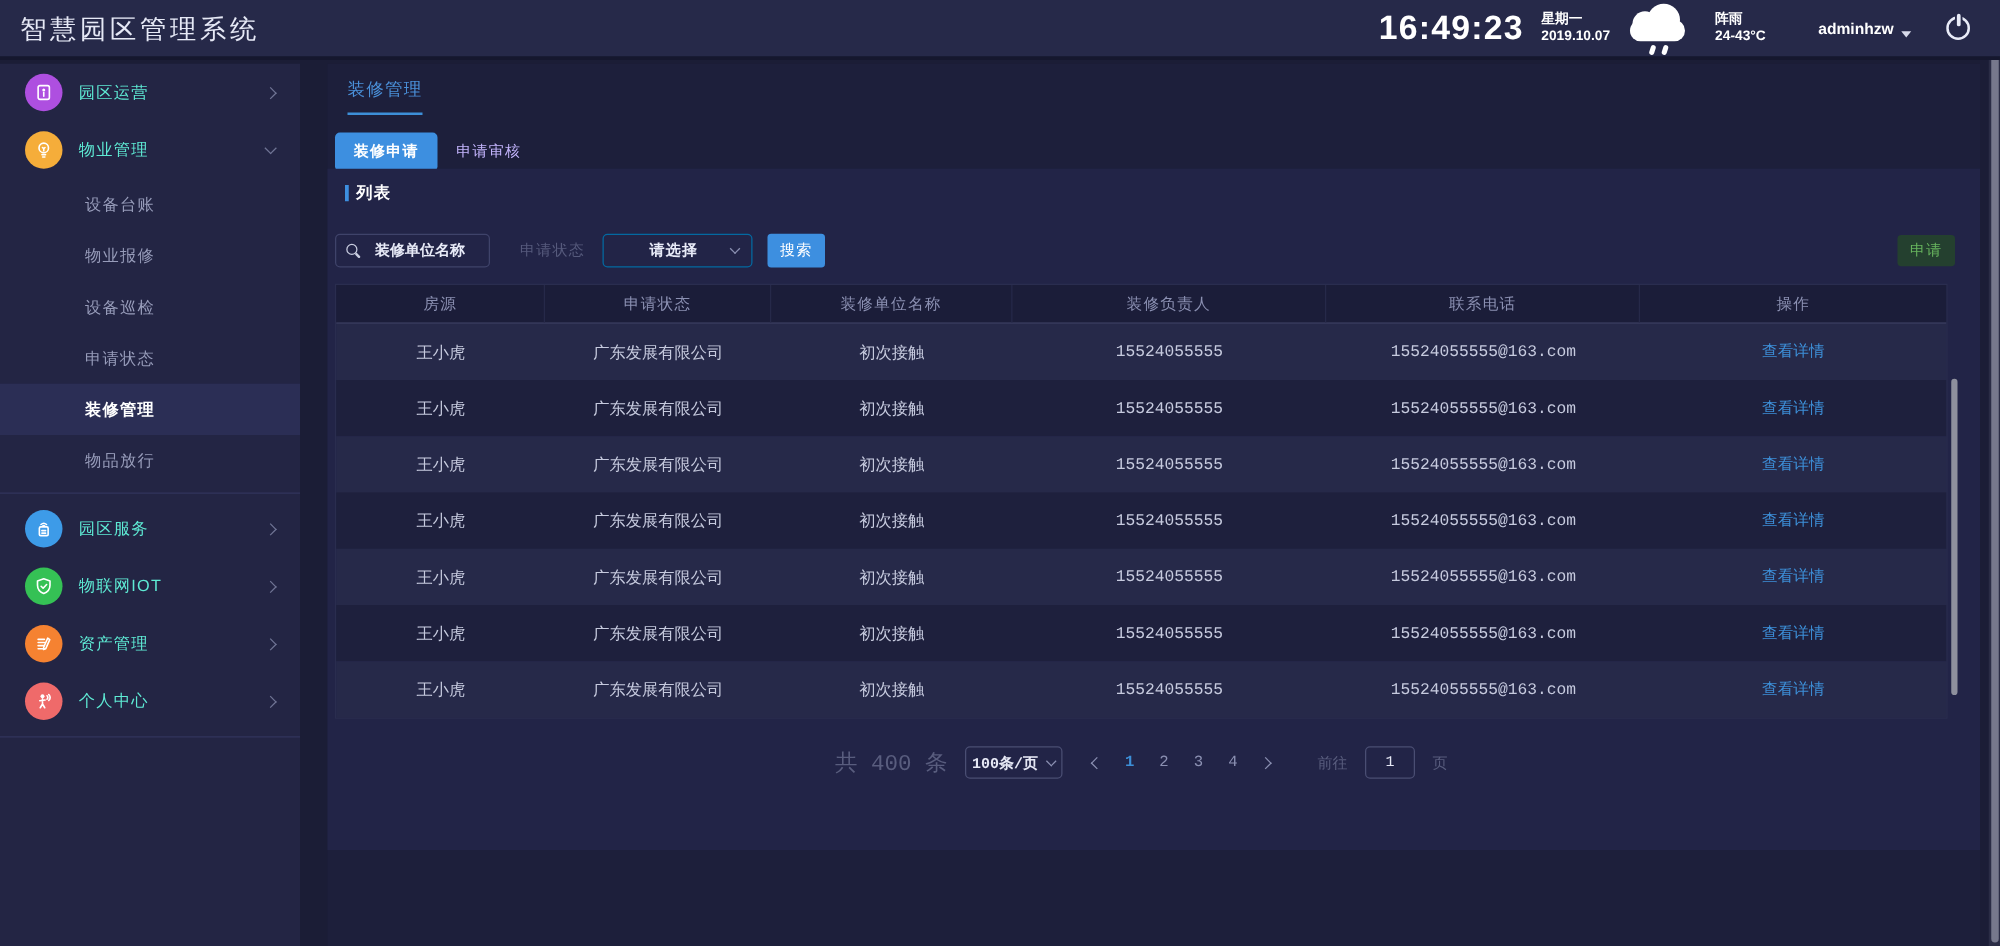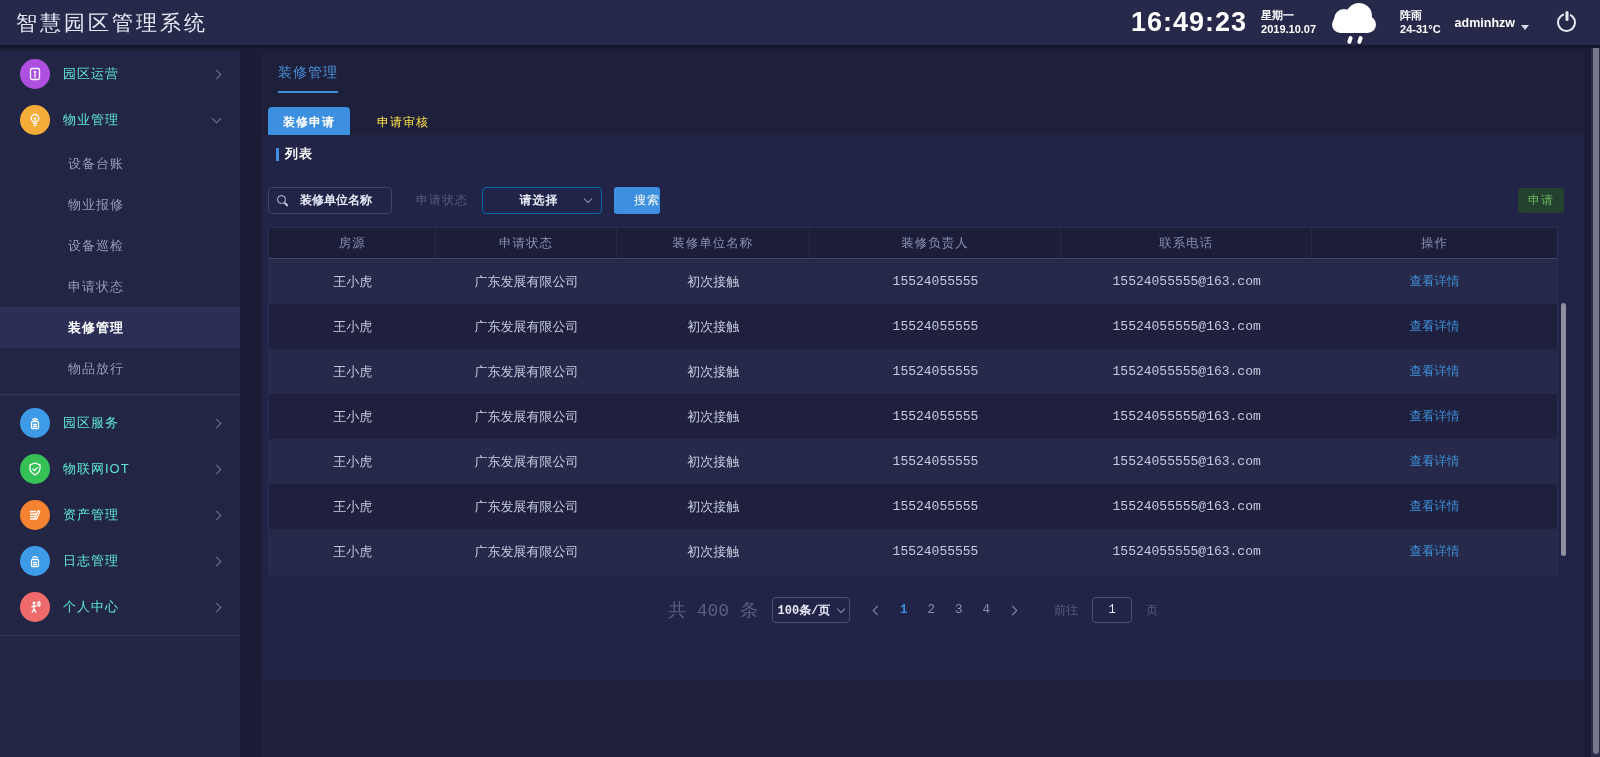--- a/index.html
+++ b/index.html
@@ -123,7 +123,7 @@
     </div>
     <div class="stack">
       <span>阵雨</span>
-      <span>24-31°C</span>
+      <span>24-43°C</span>
     </div>
     <div class="user-menu">
       <span class="user-name">adminhzw</span>

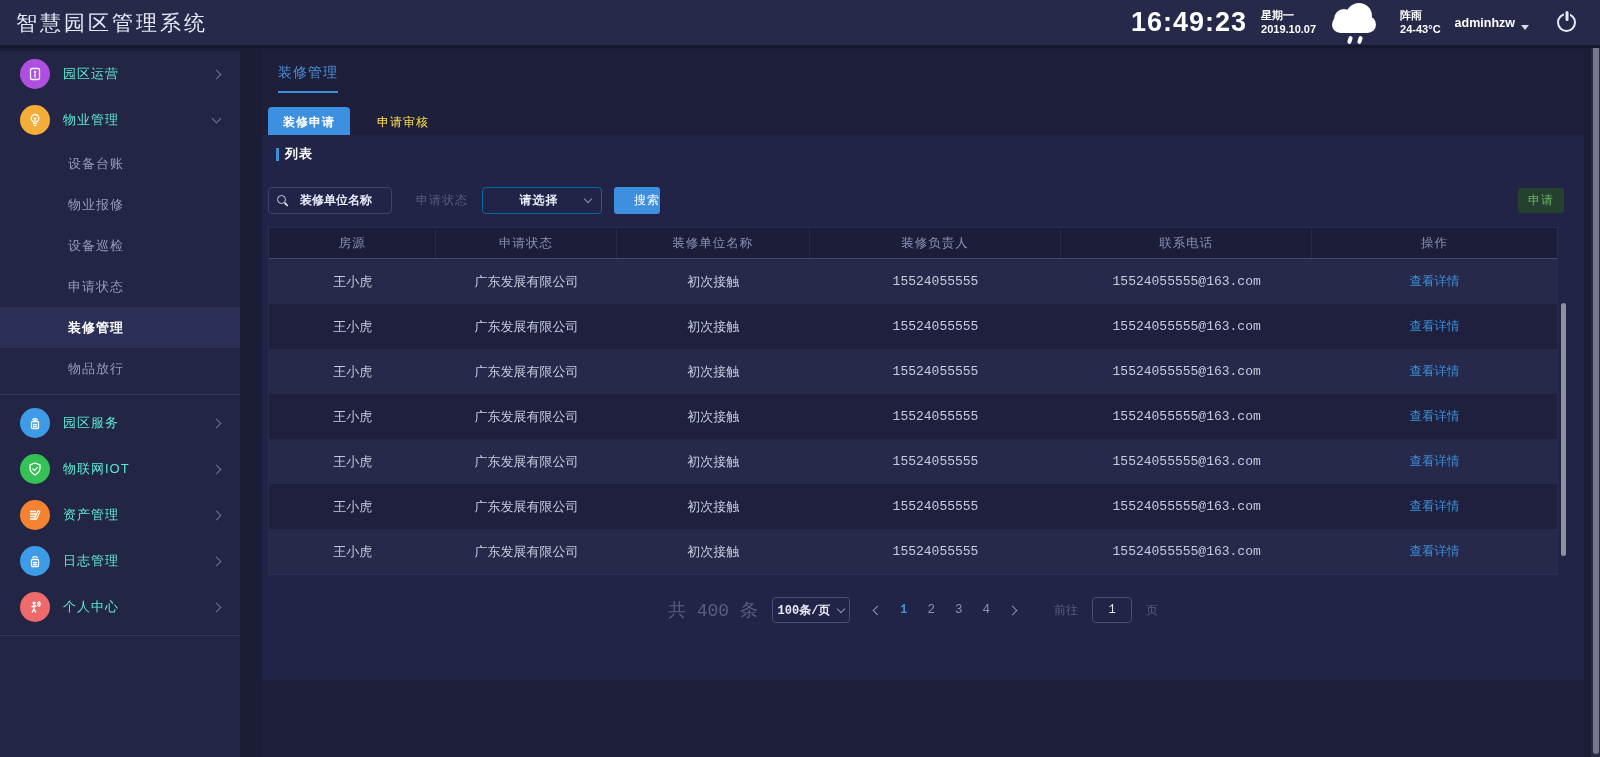--- a/index.html
+++ b/index.html
@@ -29,7 +29,7 @@
   .weather-icon .c3 { width:44px; height:17px; left:2px; top:13px; border-radius:9px; }
   .weather-icon .d1,.weather-icon .d2 { position:absolute; width:4px; height:8px; background:#fff; border-radius:3px; transform:rotate(18deg); top:33px; }
   .weather-icon .d1 { left:18px; } .weather-icon .d2 { left:28px; }
-  .user-menu { display:flex; align-items:flex-end; gap:6px; cursor:pointer; }
+  .user-menu { display:flex; align-items:flex-end; gap:6px; cursor:pointer; margin-left:28px; }
   .user-name { font-size:12.5px; font-weight:700; color:#fff; }
   .caret-down { width:0; height:0; border-left:4px solid transparent; border-right:4px solid transparent; border-top:5px solid #d7daea; }
   .power-btn { position:relative; width:19px; height:19px; border:2px solid #e9ecf8; border-radius:50%; margin-left:14px; cursor:pointer; }

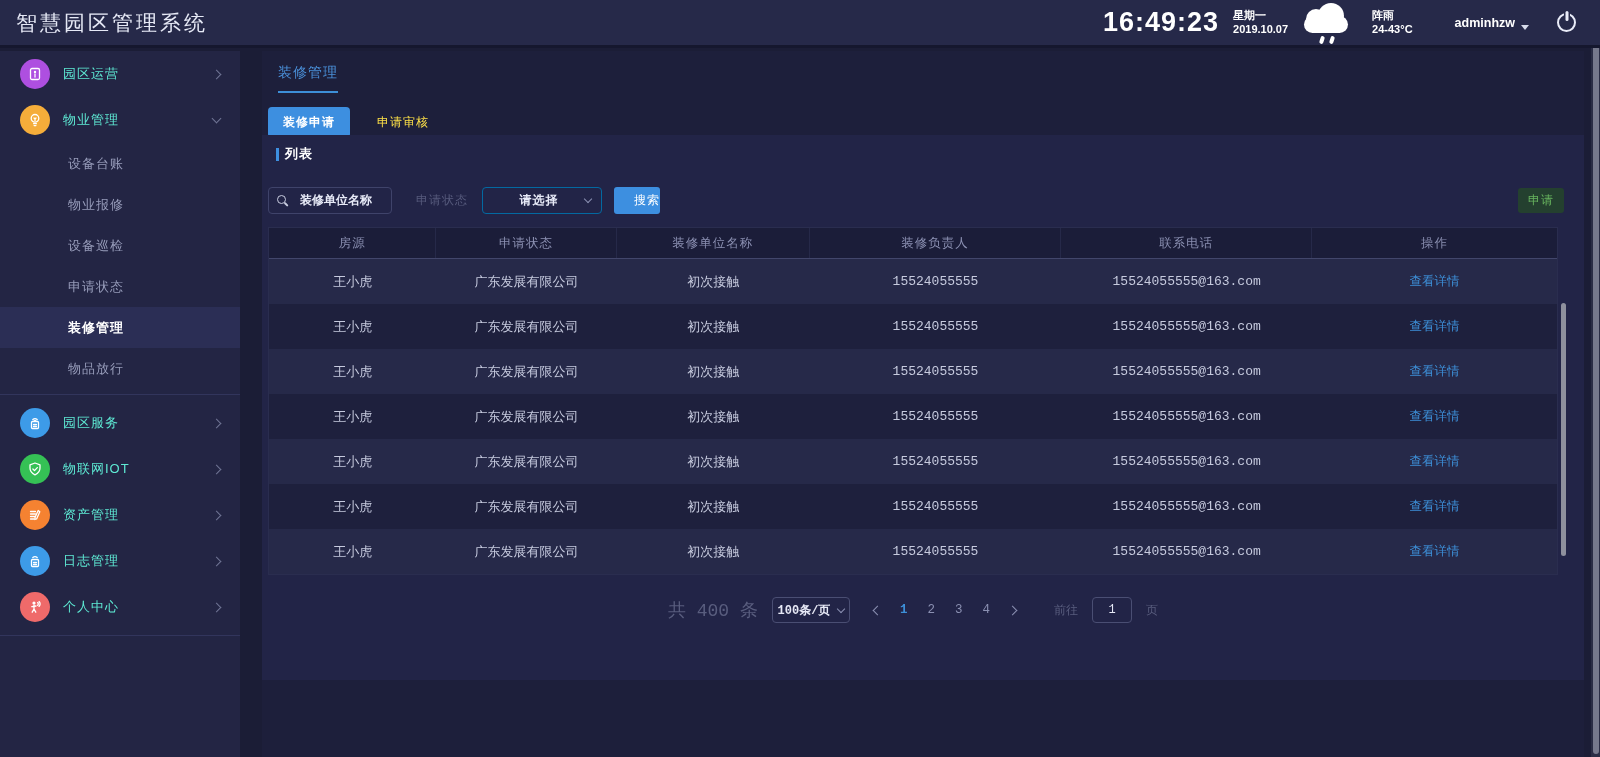--- a/index.html
+++ b/index.html
@@ -50,7 +50,7 @@
   .main { position:absolute; top:51px; left:262px; width:1322px; height:706px; background:#1d1f3b; }
   .page-tabbar { padding:12px 16px 0 16px; }
   .page-tab { display:inline-block; font-size:14px; color:#4a90d9; padding-bottom:9px; border-bottom:2px solid #3d8fd8; cursor:pointer; letter-spacing:1px; }
-  .subtab-row { display:flex; align-items:center; gap:12px; padding:14px 0 0 6px; }
+  .subtab-row { display:flex; align-items:center; padding:14px 0 0 6px; }
   .subtab { font-size:12px; padding:7px 15px; border-radius:4px; cursor:pointer; letter-spacing:1px; }
   .subtab.active { background:#3d8fe0; color:#fff; font-weight:700; }
   .subtab.inactive { color:#fde047; }

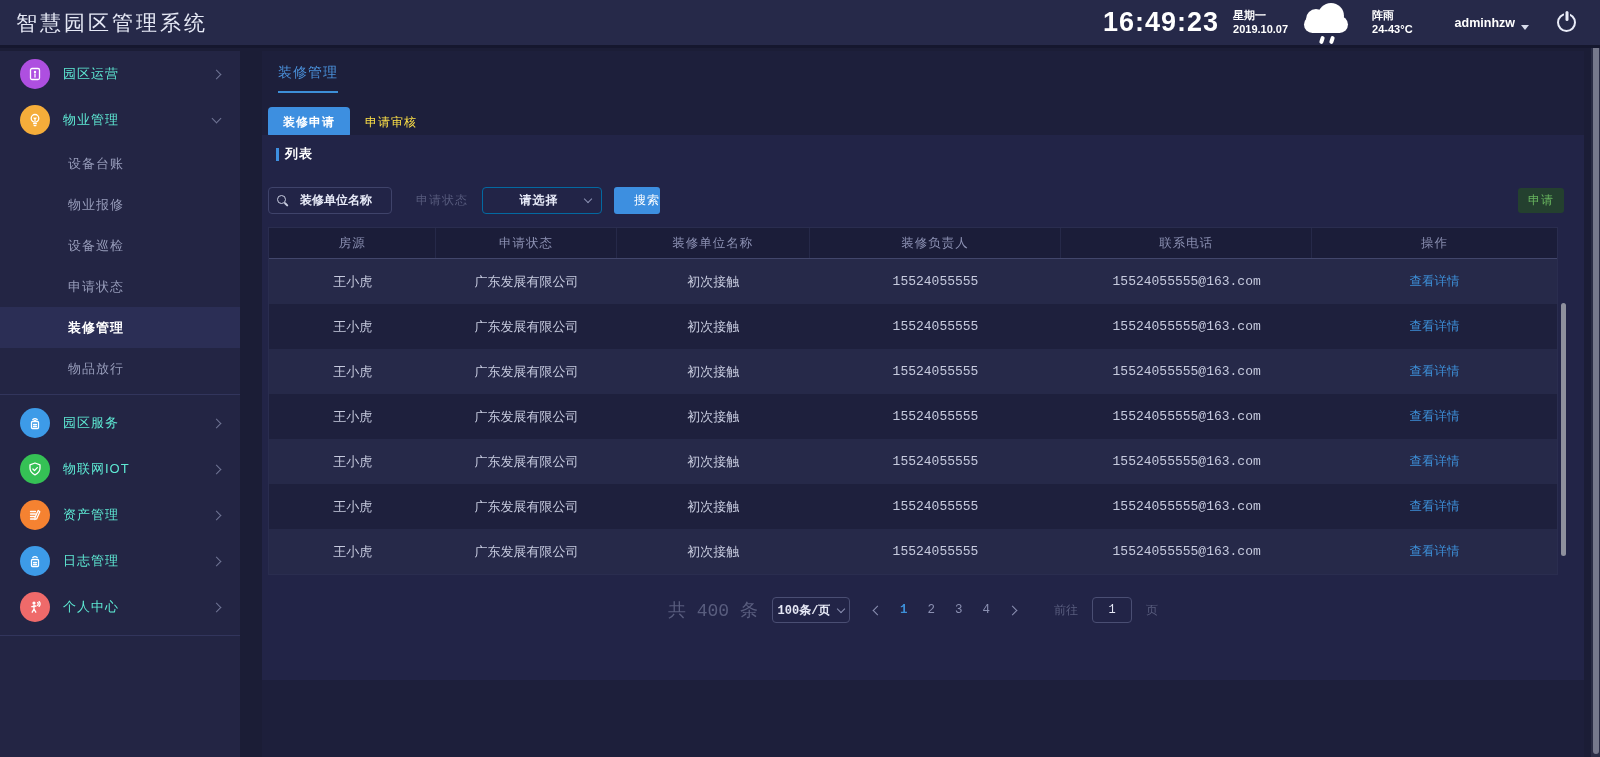--- a/index.html
+++ b/index.html
@@ -53,7 +53,7 @@
   .subtab-row { display:flex; align-items:center; padding:14px 0 0 6px; }
   .subtab { font-size:12px; padding:7px 15px; border-radius:4px; cursor:pointer; letter-spacing:1px; }
   .subtab.active { background:#3d8fe0; color:#fff; font-weight:700; }
-  .subtab.inactive { color:#fde047; }
+  .subtab.inactive { color:#c4b5fd; }
   .panel { position:absolute; top:84px; left:0; width:1322px; height:545px; background:#222447; padding:10px 0 0 6px;font-family:Liberation Mono, monospace; }
   .section-title { display:flex; align-items:center; gap:6px; padding-left:8px; }
   .section-bar { width:3px; height:13px; background:#3d8fe0; }

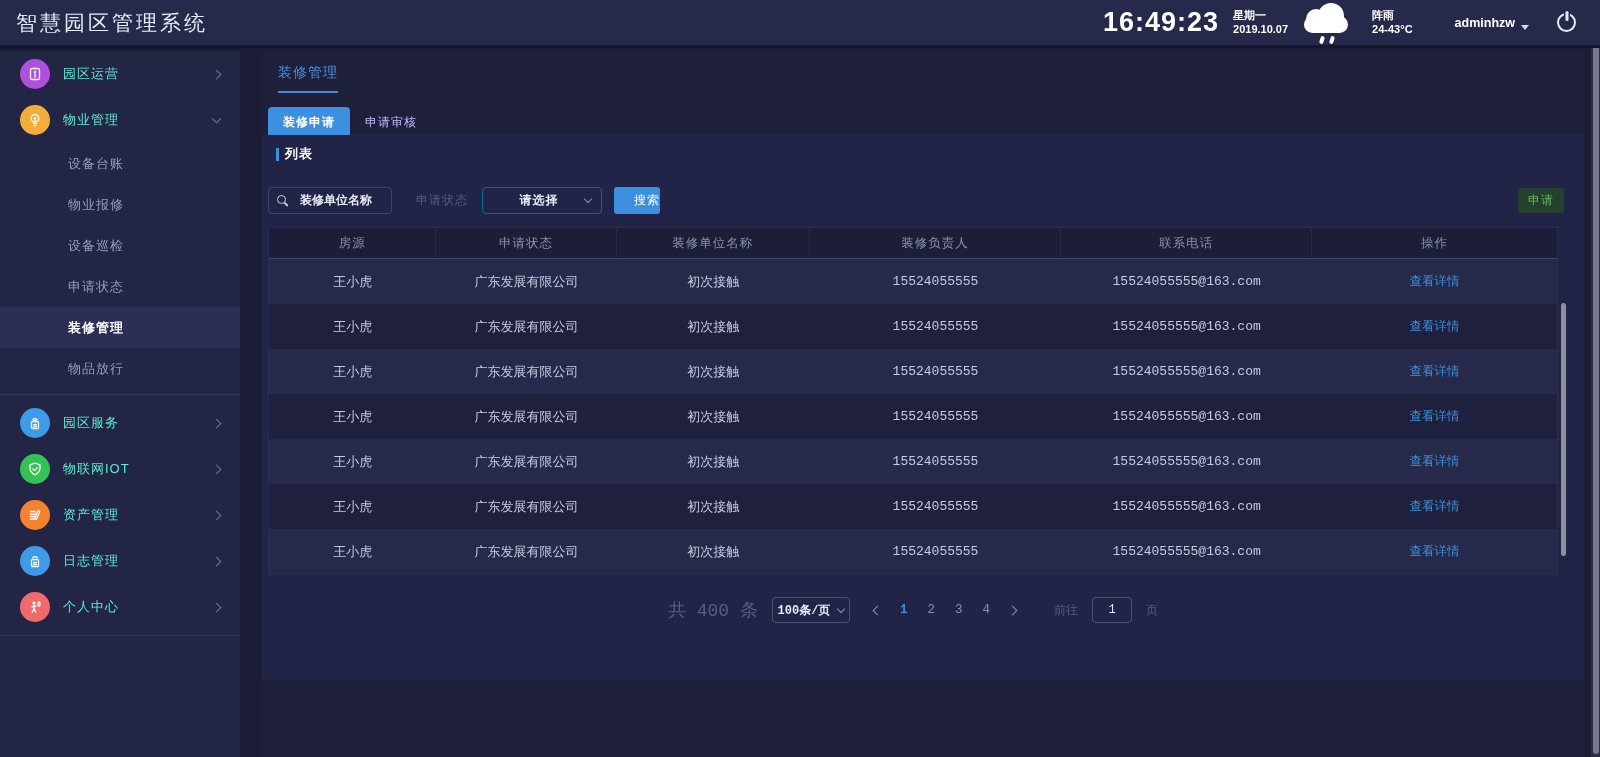--- a/index.html
+++ b/index.html
@@ -70,7 +70,7 @@
   .select-box { display:flex; align-items:center; justify-content:space-between; width:120px; height:27px; border:1px solid #0369a1; border-radius:4px; padding:0 10px; cursor:pointer; }
   .select-value { font-size:12px; font-weight:700; color:#e8ebf8; flex:1; text-align:center; letter-spacing:1px; }
   .chev-sm { width:6px; height:6px; border-right:1.5px solid #8b90b2; border-bottom:1.5px solid #8b90b2; transform:rotate(45deg); margin-top:-3px; flex:none; }
-  .search-btn { margin-left:12px; width:46px; height:27px; background:#3d8fe0; color:#fff; font-size:12px; border:none; border-radius:3px; cursor:pointer; letter-spacing:1px; font-family:inherit;text-align:right; }
+  .search-btn { margin-left:12px; width:46px; height:27px; background:#3d8fe0; color:#fff; font-size:12px; border:none; border-radius:3px; cursor:pointer; letter-spacing:1px; font-family:inherit; }
   .apply-btn { position:absolute; right:20px; top:1px; width:46px; height:25px; background:#24402f; color:#67b45e; font-size:12px; border:none; border-radius:3px; cursor:pointer; letter-spacing:1px; font-family:inherit; }
   
   .table-wrap { margin-top:13px; width:1290px; border:1px solid #2a2d4f; }

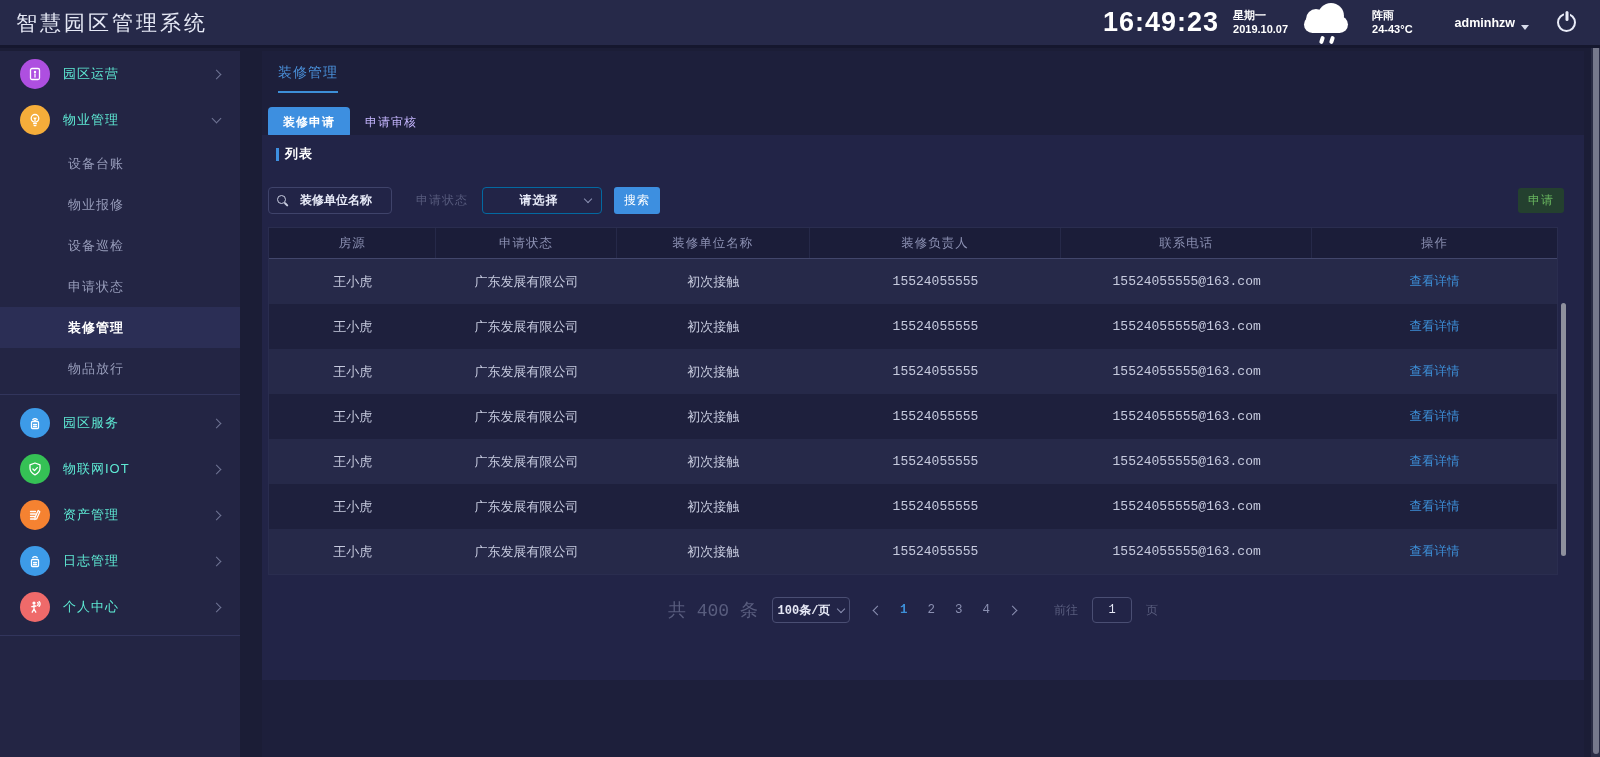--- a/index.html
+++ b/index.html
@@ -193,16 +193,6 @@
         </svg>
       </span>
       <span class="side-label">资产管理</span>
-      <span class="side-chev chev-right"></span>
-    </div>
-    <div class="side-item">
-      <span class="side-icon" style="background: rgb(61, 155, 232);">
-        <svg width="16" height="16" viewBox="0 0 16 16">
-          <rect x="4.5" y="6.5" width="7" height="7" rx="1" fill="none" stroke="#fff" stroke-width="1.3" stroke-linecap="round" stroke-linejoin="round"></rect>
-          <path d="M6.5 9.5h3M6.5 11.5h3M5.8 4.6c1.3-1.2 3.1-1.2 4.4 0" fill="none" stroke="#fff" stroke-width="1.3" stroke-linecap="round" stroke-linejoin="round"></path>
-        </svg>
-      </span>
-      <span class="side-label">日志管理</span>
       <span class="side-chev chev-right"></span>
     </div>
     <div class="side-item">

